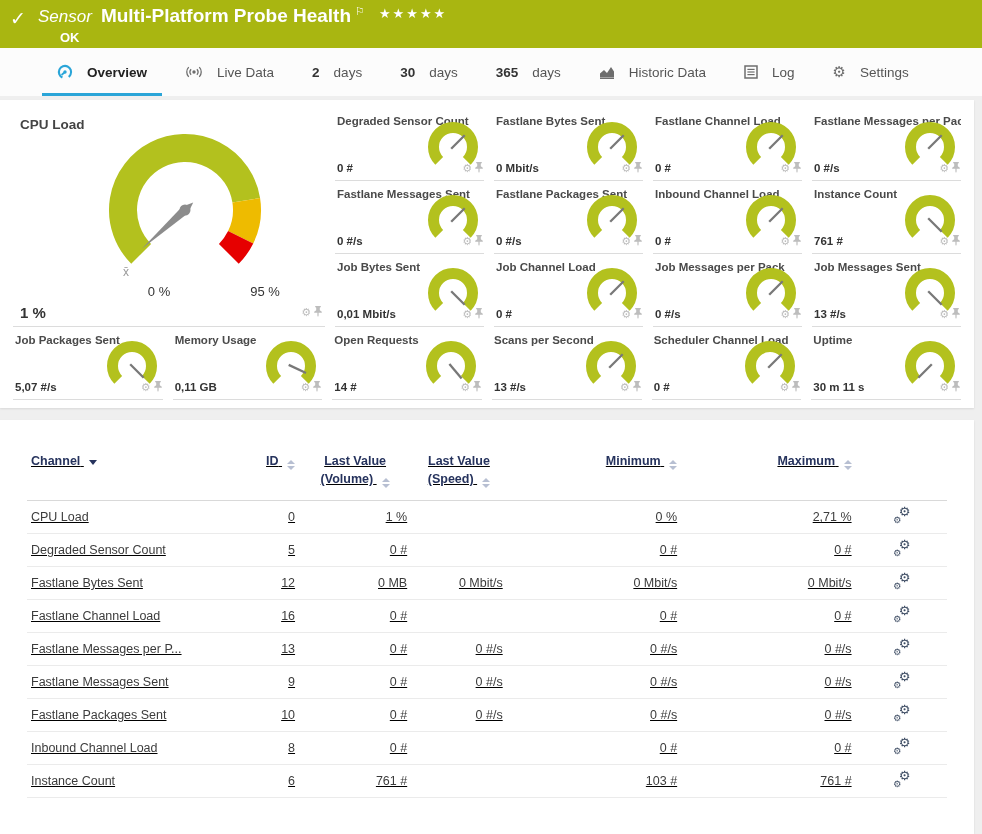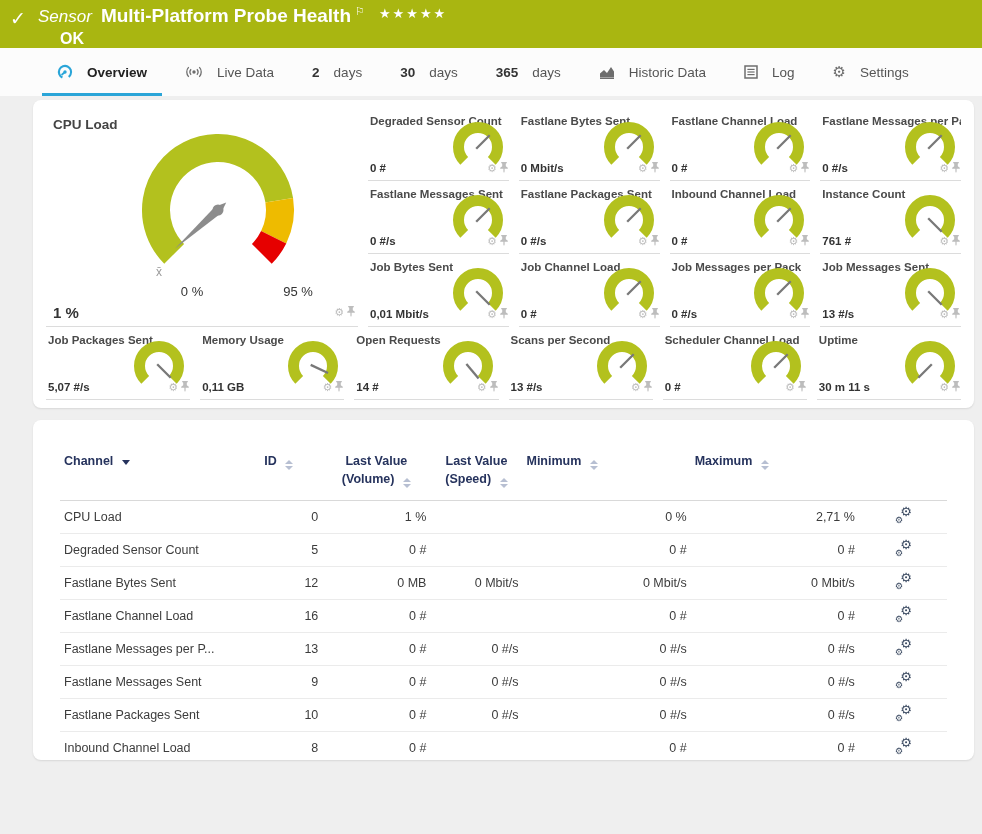--- a/index.html
+++ b/index.html
@@ -19,7 +19,7 @@
   .banner .title { font-weight:bold; font-size:19px; }
   .banner .flag  { font-size:11px; vertical-align:7px; margin-left:4px; }
   .banner .stars { font-size:13px; letter-spacing:2px; margin-left:14px; vertical-align:4px; }
-  .banner .status{ position:absolute; left:60px; top:30px; font-size:16px; font-weight:bold; }
+  .banner .status{ position:absolute; left:60px; top:30px; font-size:13px; font-weight:bold; }
 
   
   .tabs { height:48px; background:#fcfcfc; display:flex; align-items:stretch; padding-left:38px; }

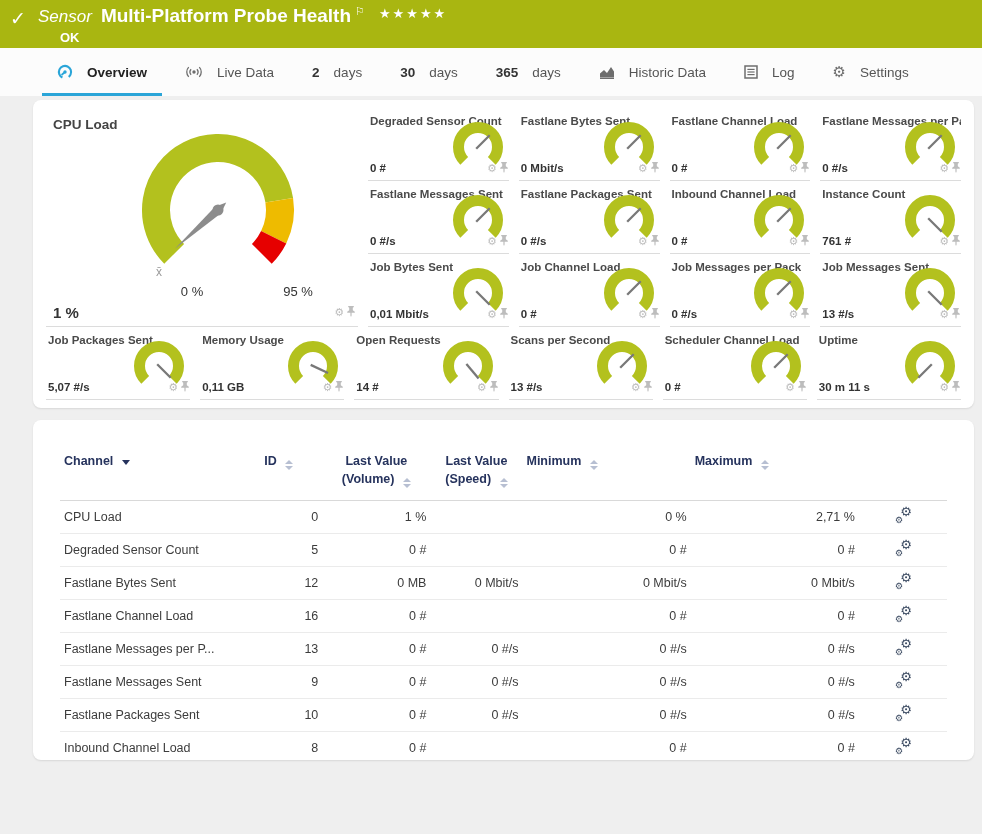--- a/index.html
+++ b/index.html
@@ -33,8 +33,8 @@
   .tab-icon.glyph { font-size:15px; color:#6d6d6d; }
 
   
-  .panel { background:#fff; margin-left:33px; margin-right:8px;
-           box-shadow:0 1px 2px rgba(0,0,0,.10);border-radius:8px; }
+  .panel { background:#fff; margin-right:8px;
+           box-shadow:0 1px 2px rgba(0,0,0,.10); }
   .gauges-panel { margin-top:4px; padding:8px; }
   .gauges-top { display:flex; }
   .small-grid { flex:1; display:grid; grid-template-columns:repeat(4,1fr); grid-auto-rows:73px; }

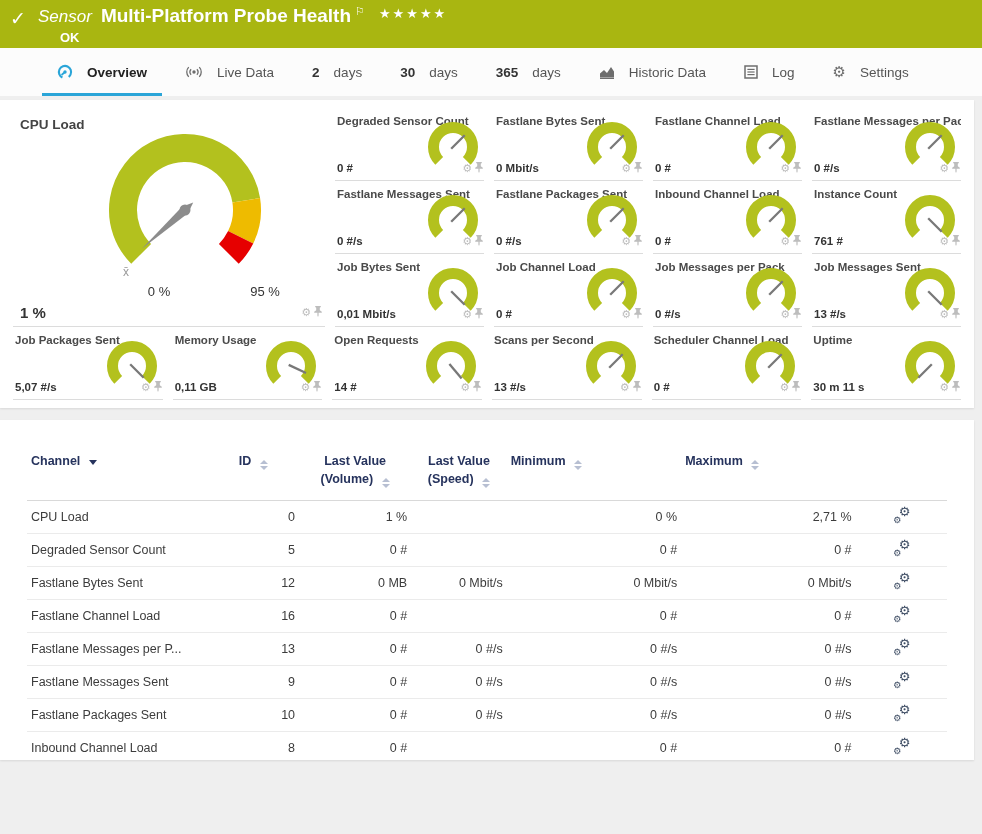--- a/index.html
+++ b/index.html
@@ -62,7 +62,7 @@
   .cpu-cell .gicons { right:3px; bottom:5px; }
 
   
-  .table-panel { margin-top:12px; padding:28px 27px 10px; height:340px; overflow:hidden; }
+  .table-panel { margin-top:12px; padding:28px 27px 10px; height:414px; overflow:hidden;text-decoration:underline; }
   table { width:100%; border-collapse:collapse; table-layout:fixed; }
   th { font-size:12.5px; color:#26335d; font-weight:bold; text-align:left;
        padding:4px 4px 12px; vertical-align:top; border-bottom:1px solid #d9d9d9; }

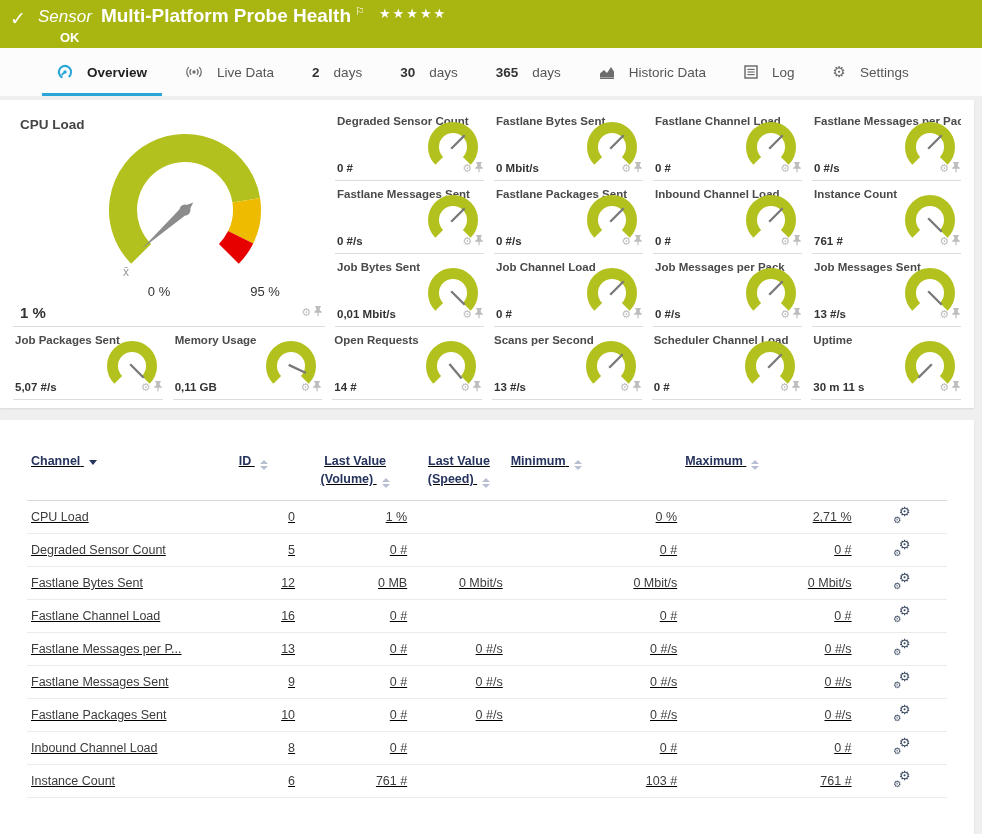--- a/index.html
+++ b/index.html
@@ -64,7 +64,7 @@
   
   .table-panel { margin-top:12px; padding:28px 27px 10px; height:414px; overflow:hidden;text-decoration:underline; }
   table { width:100%; border-collapse:collapse; table-layout:fixed; }
-  th { font-size:12.5px; color:#26335d; font-weight:bold; text-align:left;
+  th { font-size:12.5px; color:#26335d; font-weight:bold; text-align:right;
        padding:4px 4px 12px; vertical-align:top; border-bottom:1px solid #d9d9d9; }
   th.al { text-align:left; } th.ac { text-align:center; }
   .h-label { white-space:pre-line; line-height:1.45; }

